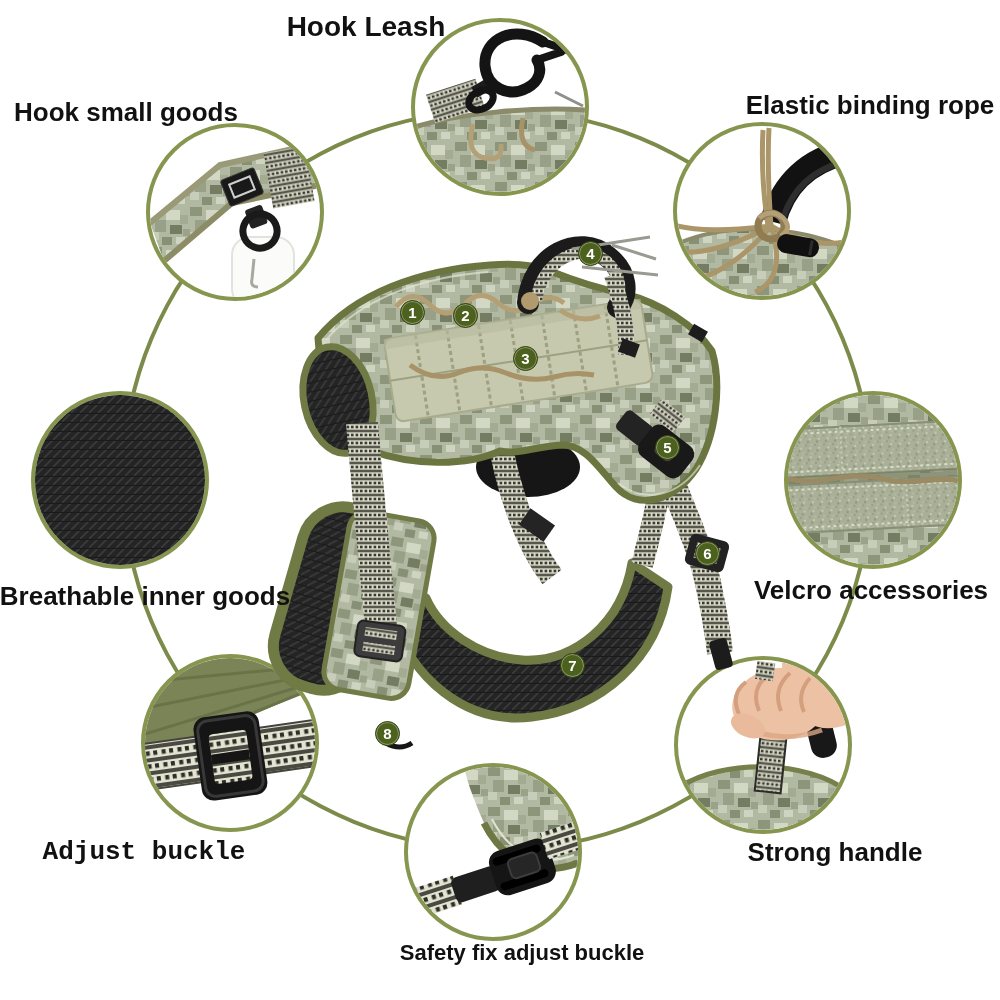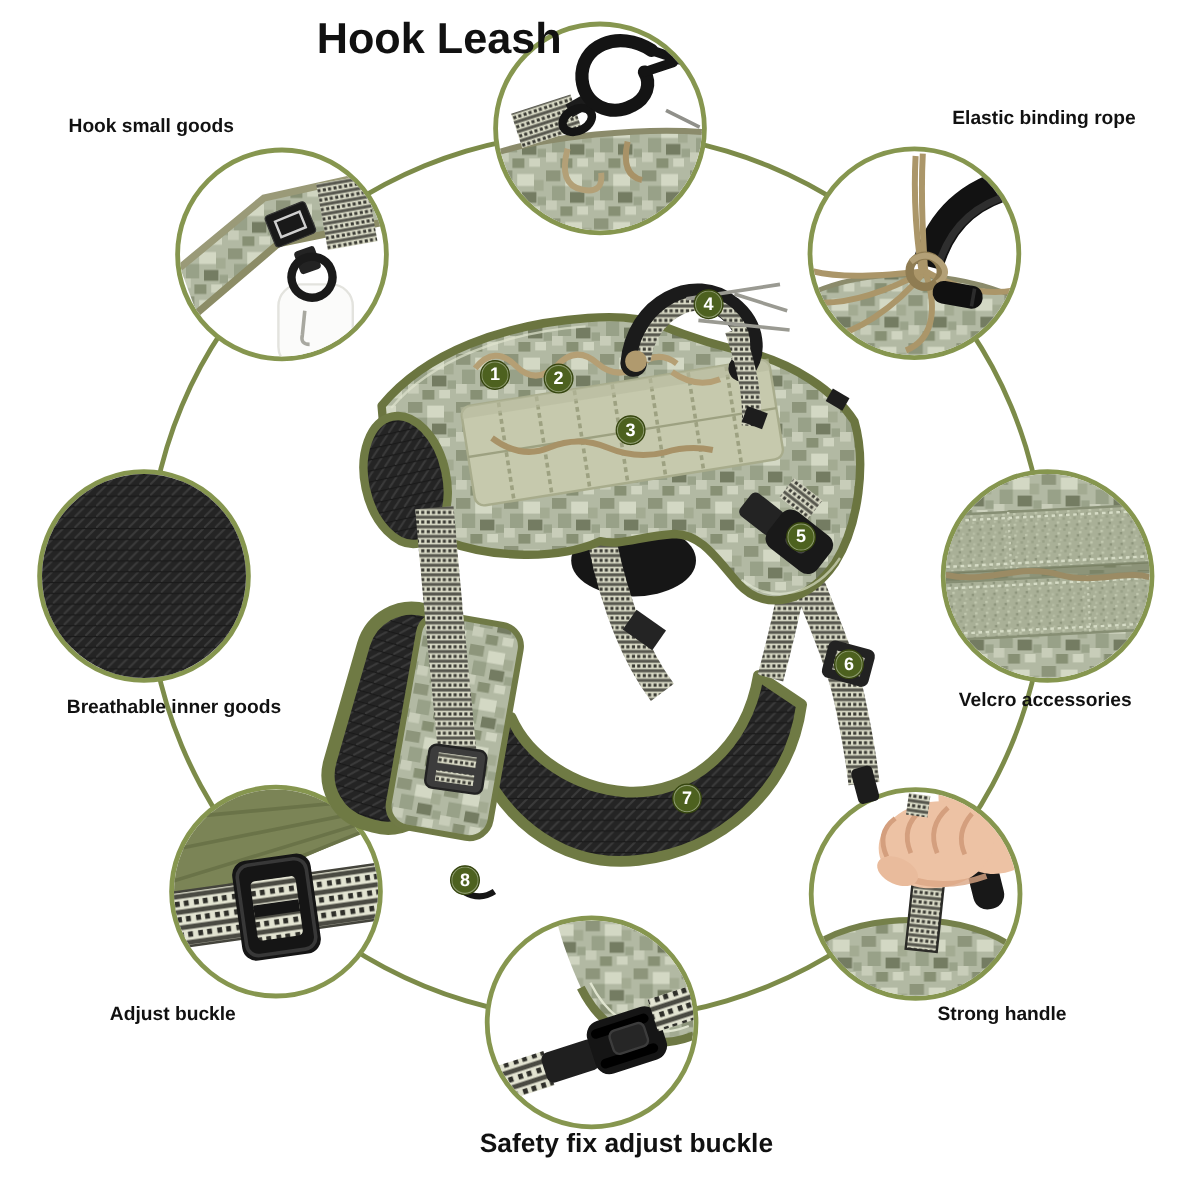--- a/index.html
+++ b/index.html
@@ -17,7 +17,7 @@
          box-shadow:0 0 0 1px rgba(255,255,255,.35) inset;}
   .label{position:absolute;transform:translateX(-50%);white-space:nowrap;color:#111;
          font-weight:bold;font-size:16px;z-index:8;}
-  .label.big{font-size:36px;}
+  .label.big{font-size:28px;}
   .label.mid{font-size:22px;}
 </style>
 </head>

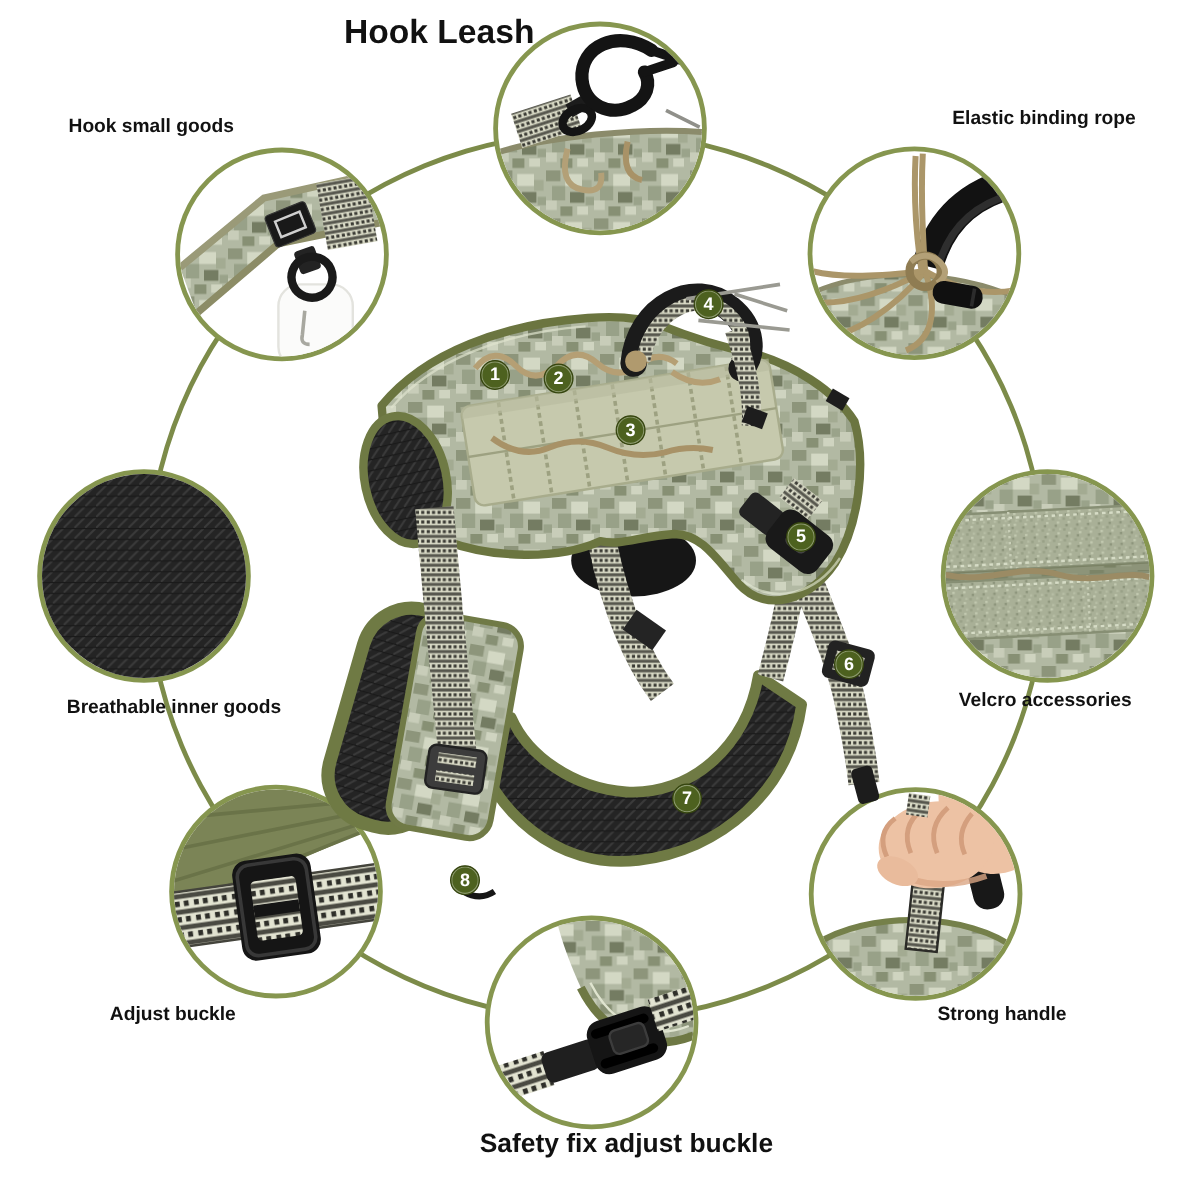--- a/index.html
+++ b/index.html
@@ -16,7 +16,7 @@
          font-weight:bold;font-size:15px;line-height:23px;z-index:7;
          box-shadow:0 0 0 1px rgba(255,255,255,.35) inset;}
   .label{position:absolute;transform:translateX(-50%);white-space:nowrap;color:#111;
-         font-weight:bold;font-size:16px;z-index:8;}
+         font-weight:bold;font-size:26px;z-index:8;}
   .label.big{font-size:28px;}
   .label.mid{font-size:22px;}
 </style>

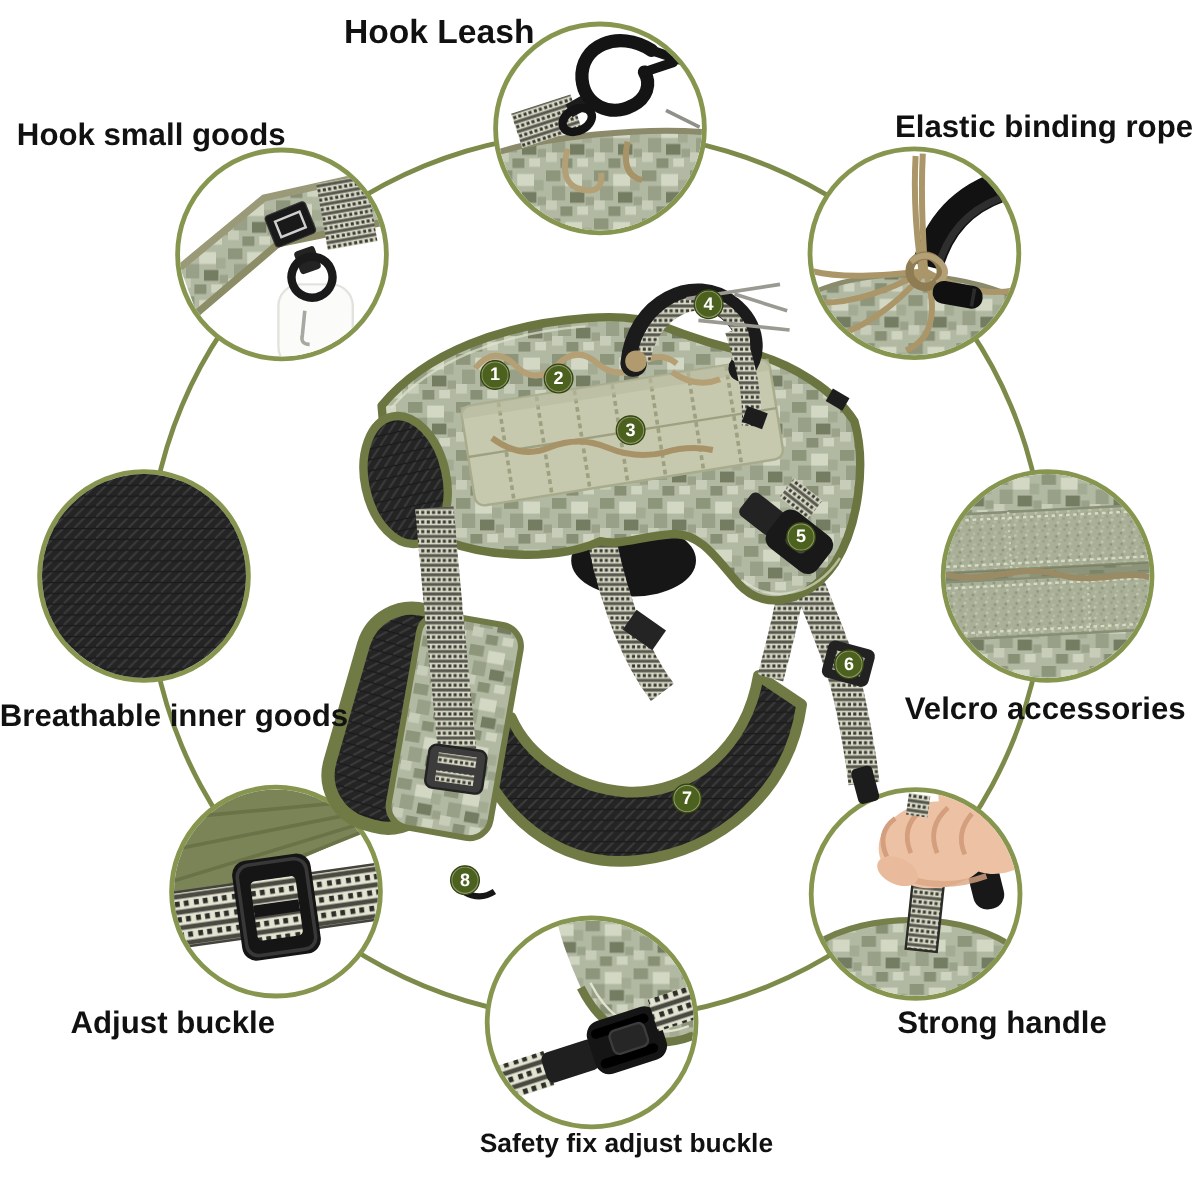--- a/index.html
+++ b/index.html
@@ -277,7 +277,7 @@
   <div class="label" style="left:826px;top:90px;margin-left:44px;">Elastic binding rope</div>
   <div class="label" style="left:145px;top:581px;">Breathable inner goods</div>
   <div class="label" style="left:871px;top:575px;">Velcro accessories</div>
-  <div class="label" style="left:144px;top:837px;">Adjust buckle</div>
+  <div class="label" style="left:144px;top:837px;font-family:Liberation Mono, monospace;">Adjust buckle</div>
   <div class="label" style="left:835px;top:837px;text-align:right;">Strong handle</div>
   <div class="label mid" style="left:522px;top:940px;">Safety fix adjust buckle</div>
 

